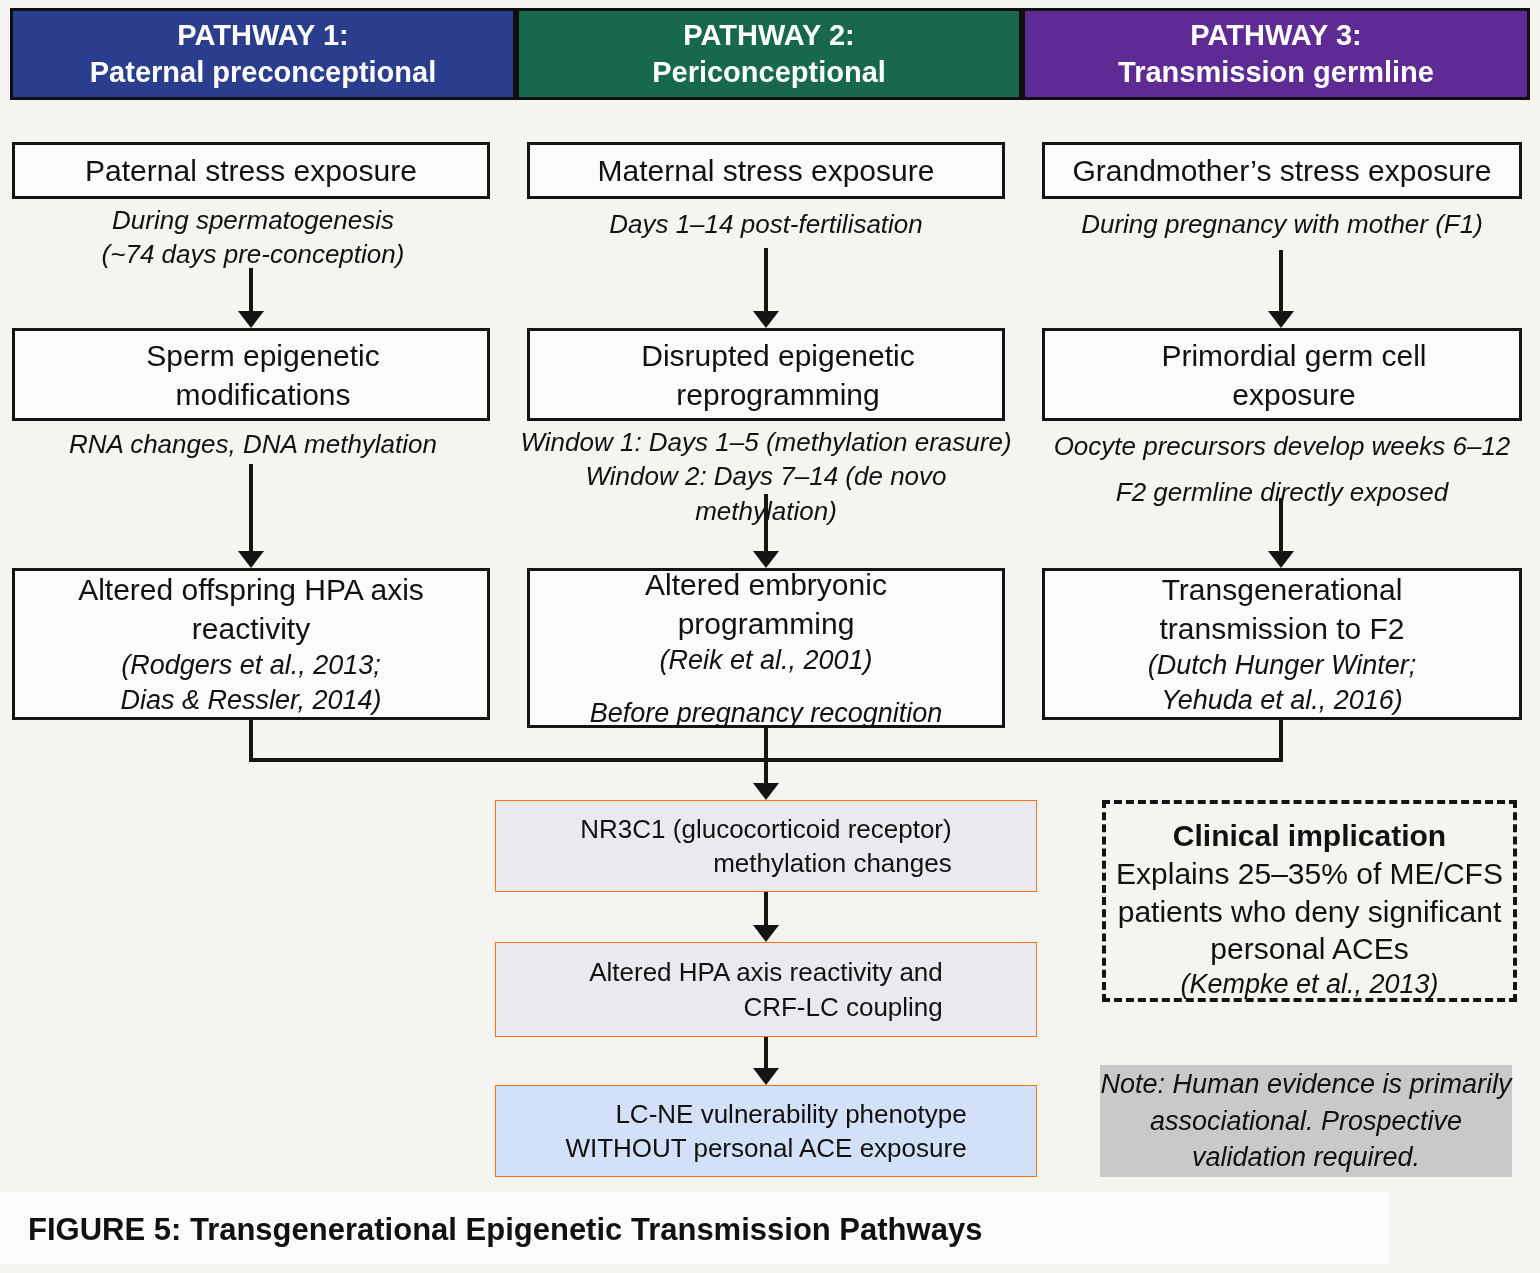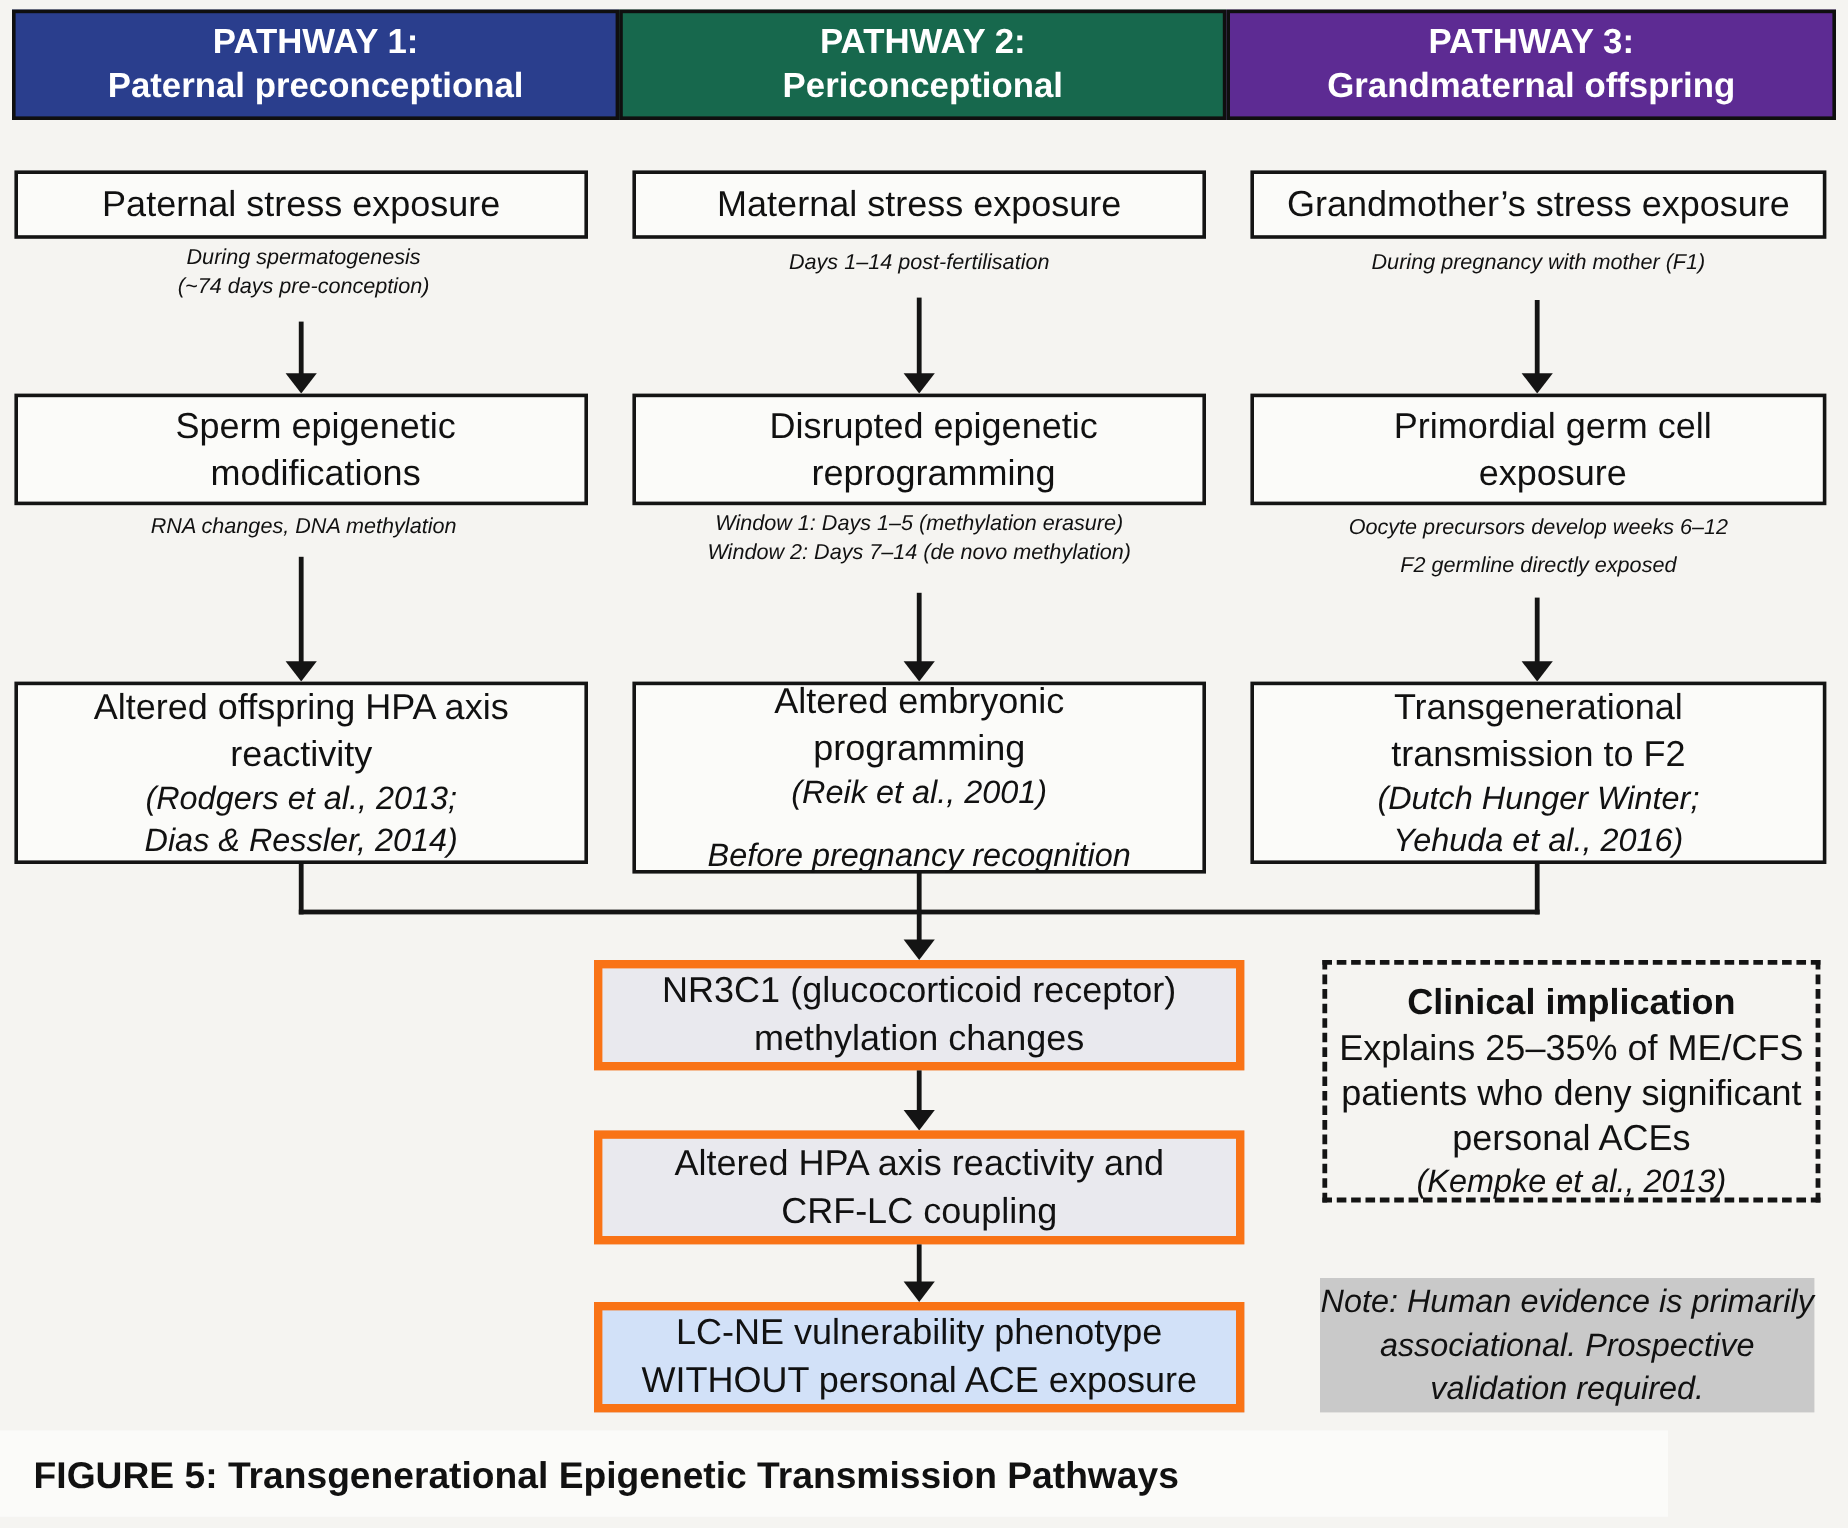--- a/index.html
+++ b/index.html
@@ -108,7 +108,7 @@
   <div class="header p2 pre">PATHWAY 2:
 Periconceptional</div>
   <div class="header p3 pre">PATHWAY 3:
-Grandmaternal offspring</div>
+Transmission germline</div>
 
   <div>
     <div class="wbox row1 c1">Paternal stress exposure</div>

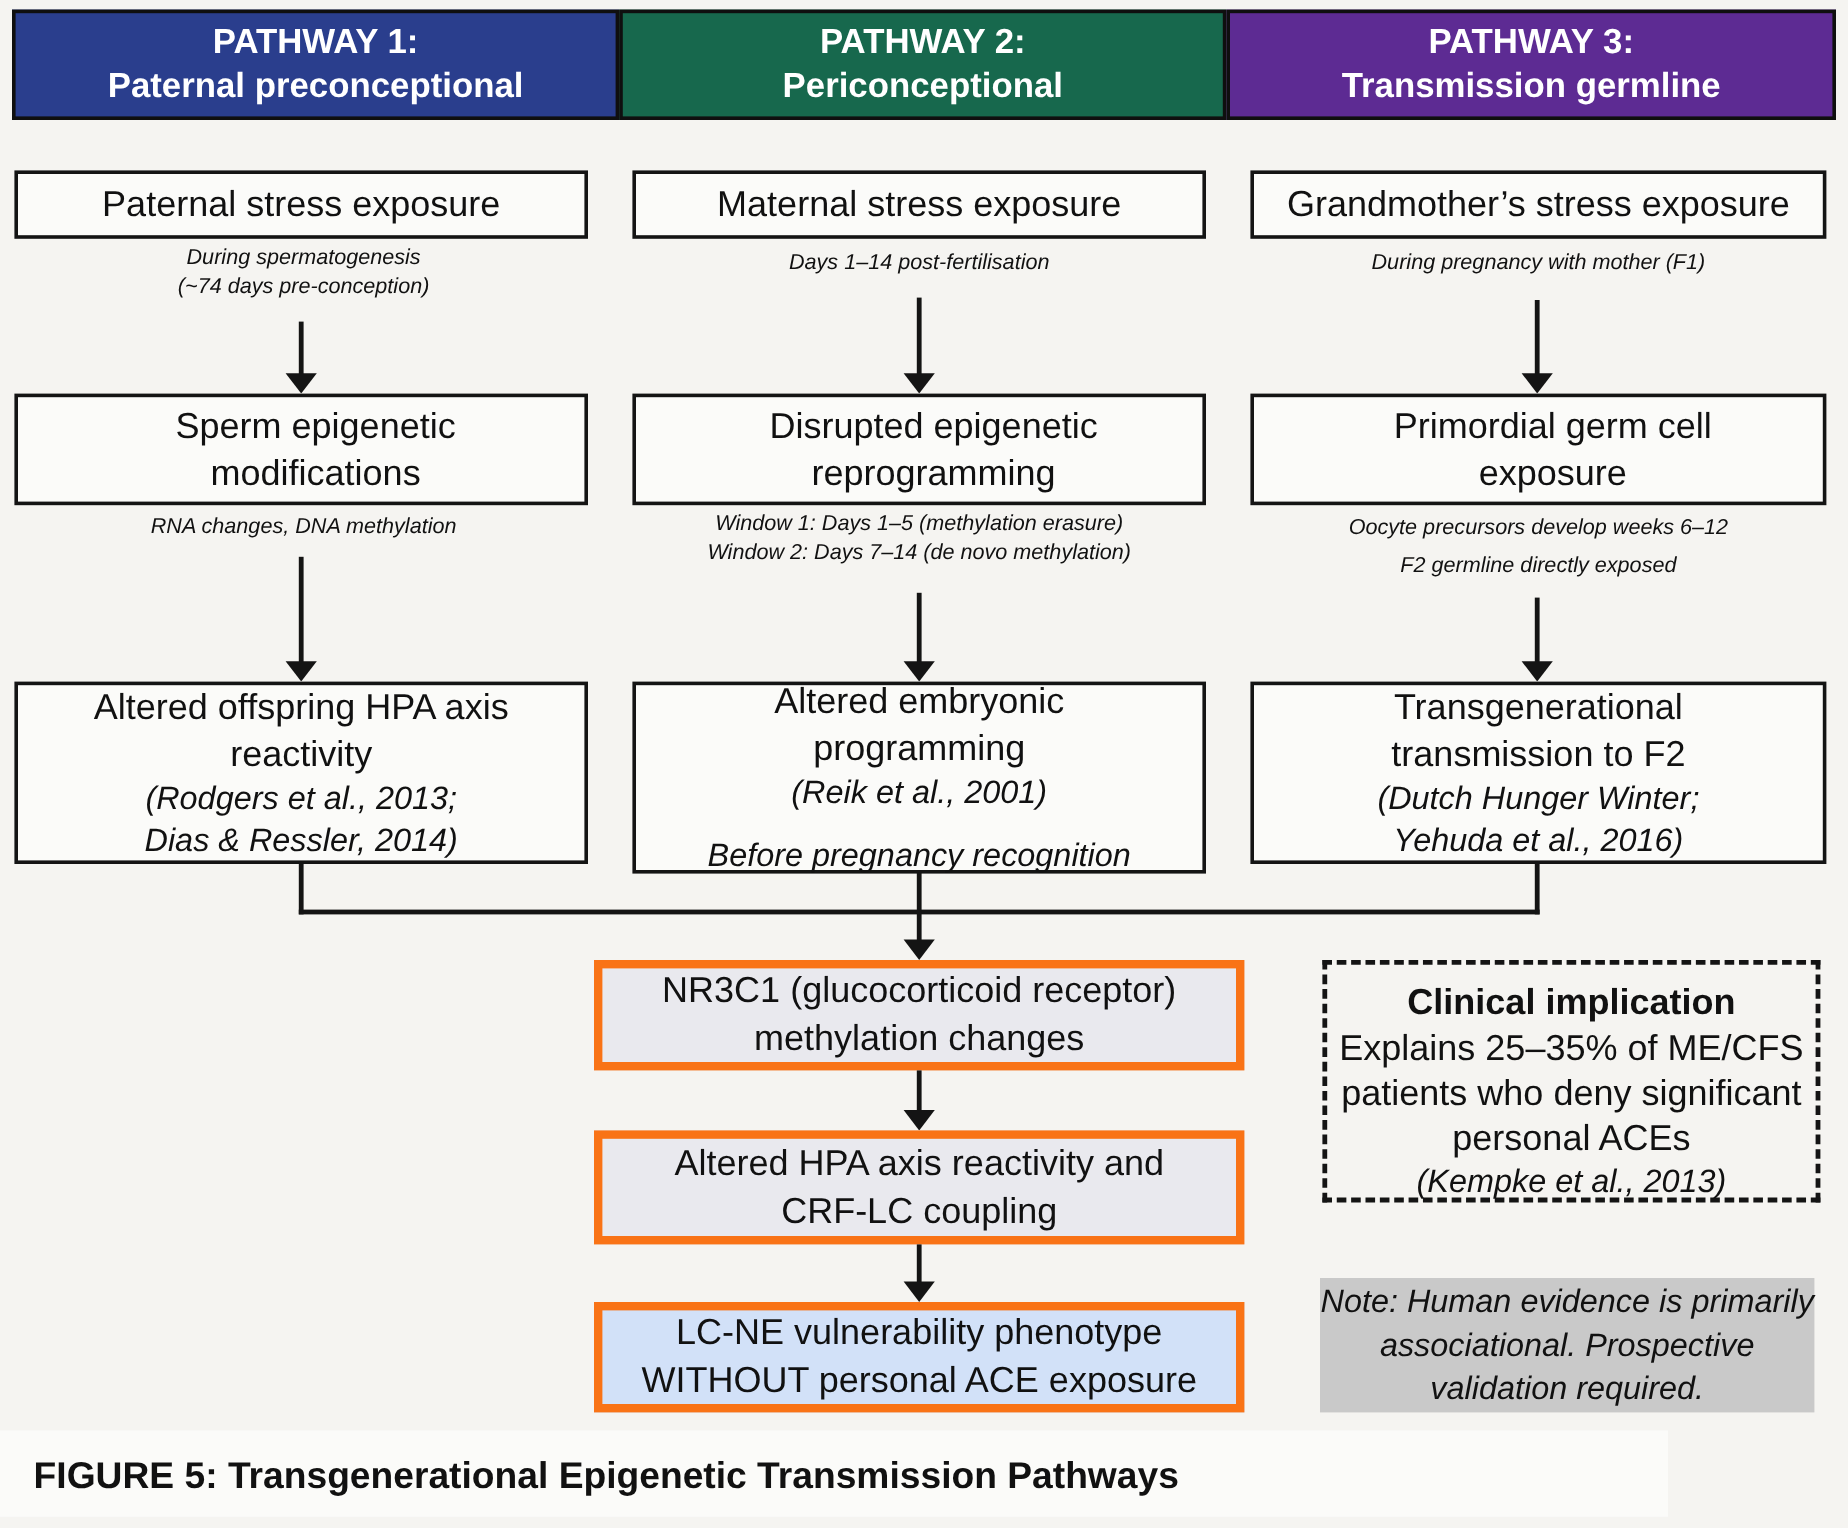--- a/index.html
+++ b/index.html
@@ -45,7 +45,7 @@
 
   
   .caption{
-    position:absolute;text-align:center;font-style:italic;font-size:18px;line-height:1.32;
+    position:absolute;text-align:center;font-style:italic;font-size:26px;line-height:1.32;
   }
   .cap-c1{left:0px;width:506px;}
   .cap-c2{left:513px;width:506px;}

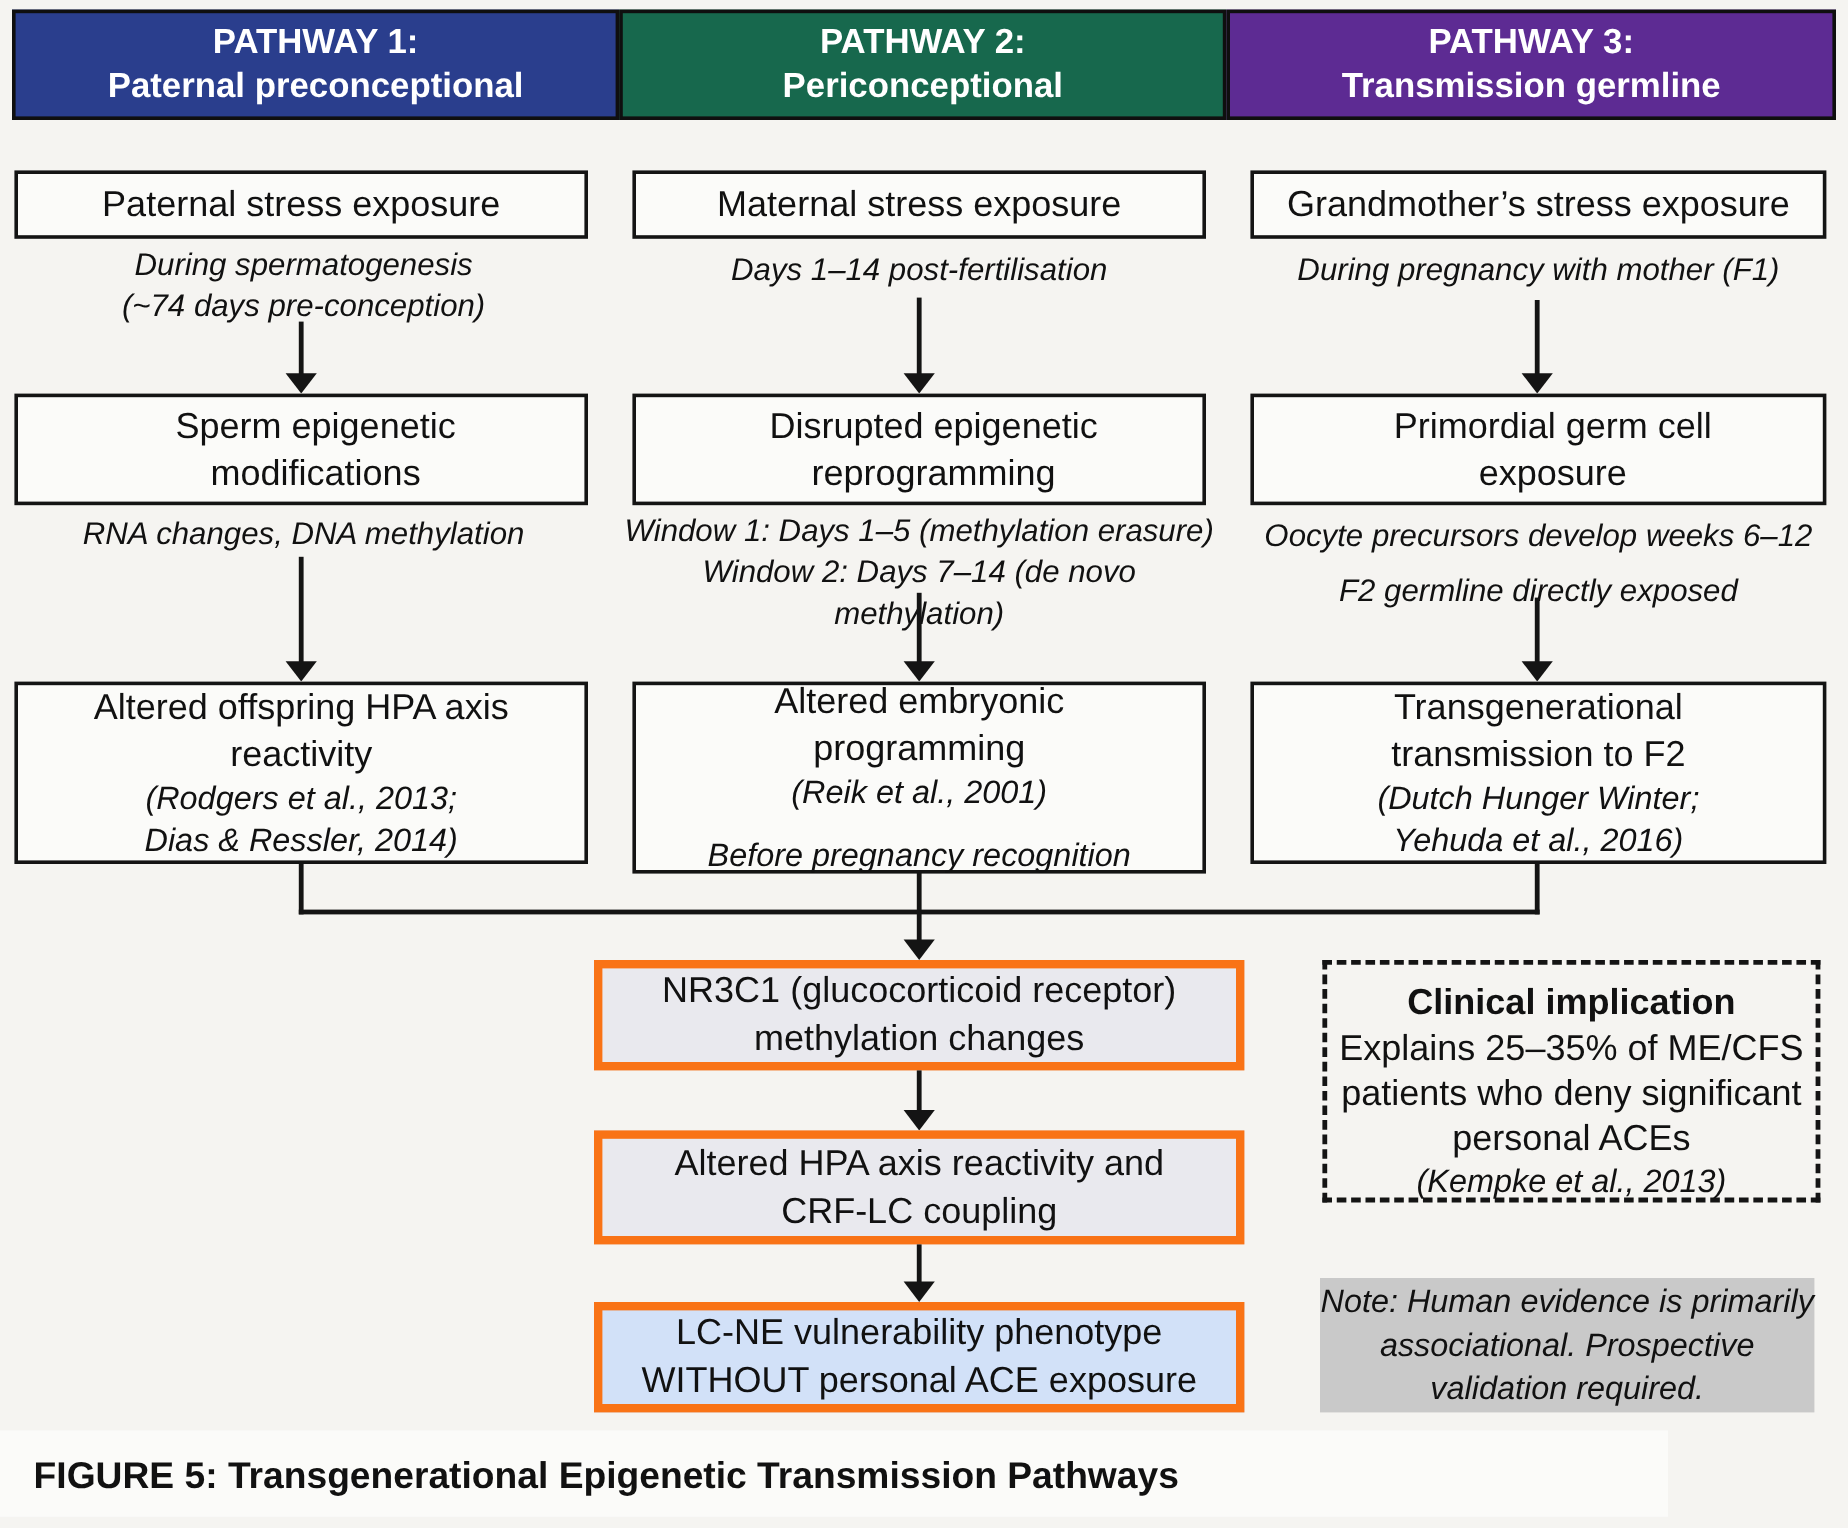--- a/index.html
+++ b/index.html
@@ -67,9 +67,9 @@
 
   
   .midbox{
-    position:absolute;left:495px;width:542px;border:7px solid #f97316;
-    display:flex;align-items:center;justify-content:center;text-align:center;
-    font-size:30px;line-height:1.32;
+    position:absolute;left:495px;width:542px;border:1px solid #f97316;
+    display:flex;align-items:center;justify-content:center;text-align:right;
+    font-size:26px;line-height:1.32;
   }
   .mid1{top:800px;height:92px;background:#e9e9ee;}
   .mid2{top:942px;height:95px;background:#e9e9ee;}

